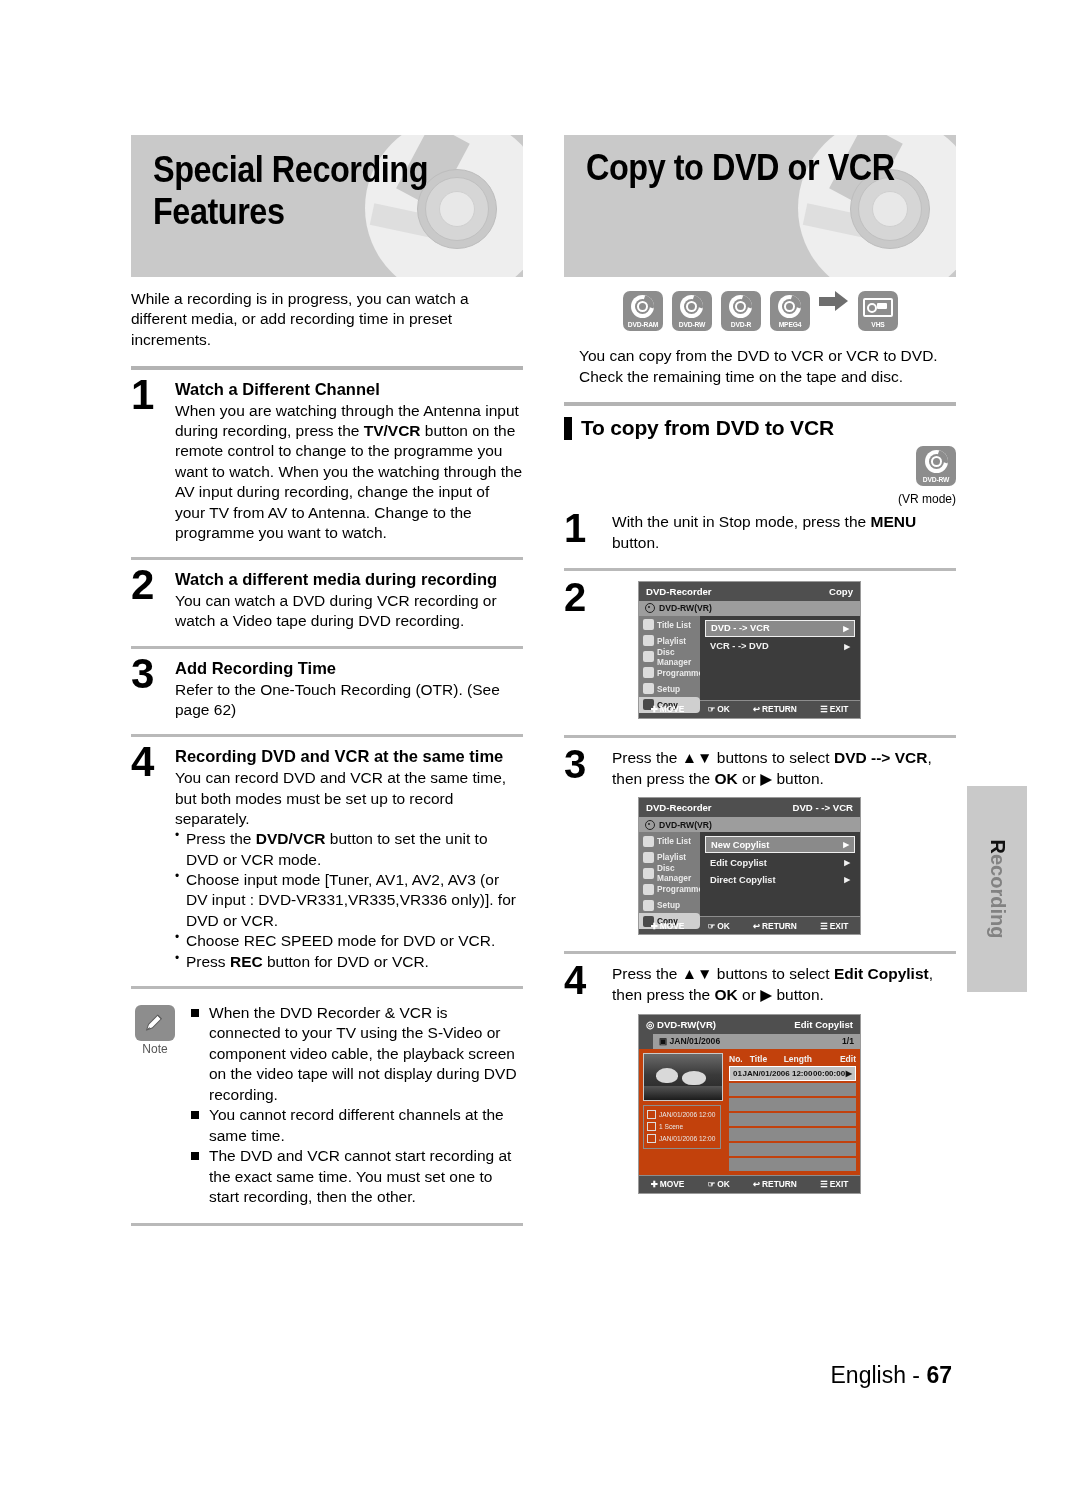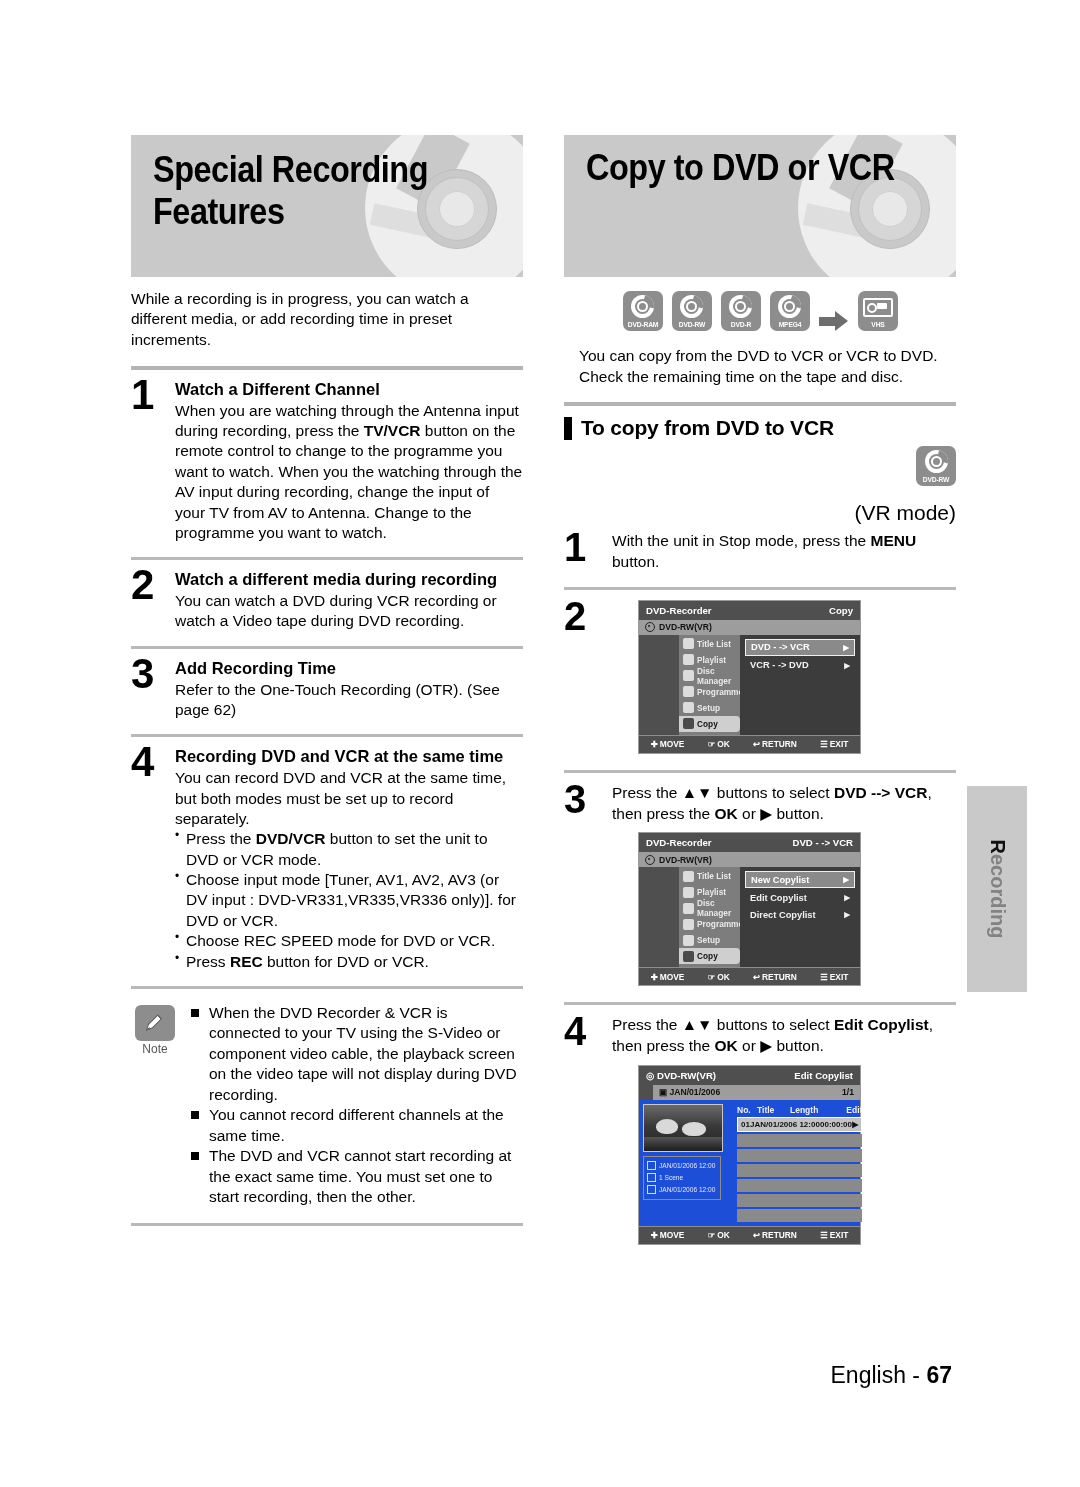--- a/index.html
+++ b/index.html
@@ -63,7 +63,7 @@
   .step.r p{font-size:15.5px;line-height:1.34;}
 
   
-  .mediarow{display:flex;align-items:flex-end;gap:9px;justify-content:center;margin:14px 0 8px 0;}
+  .mediarow{display:flex;align-items:flex-start;gap:9px;justify-content:center;margin:14px 0 8px 0;}
   .micon{width:40px;height:40px;border-radius:7px;background:#8d8d8d;position:relative;
          display:flex;flex-direction:column;align-items:center;justify-content:flex-start;}
   .micon .ring{margin-top:4px;width:23px;height:23px;border-radius:50%;

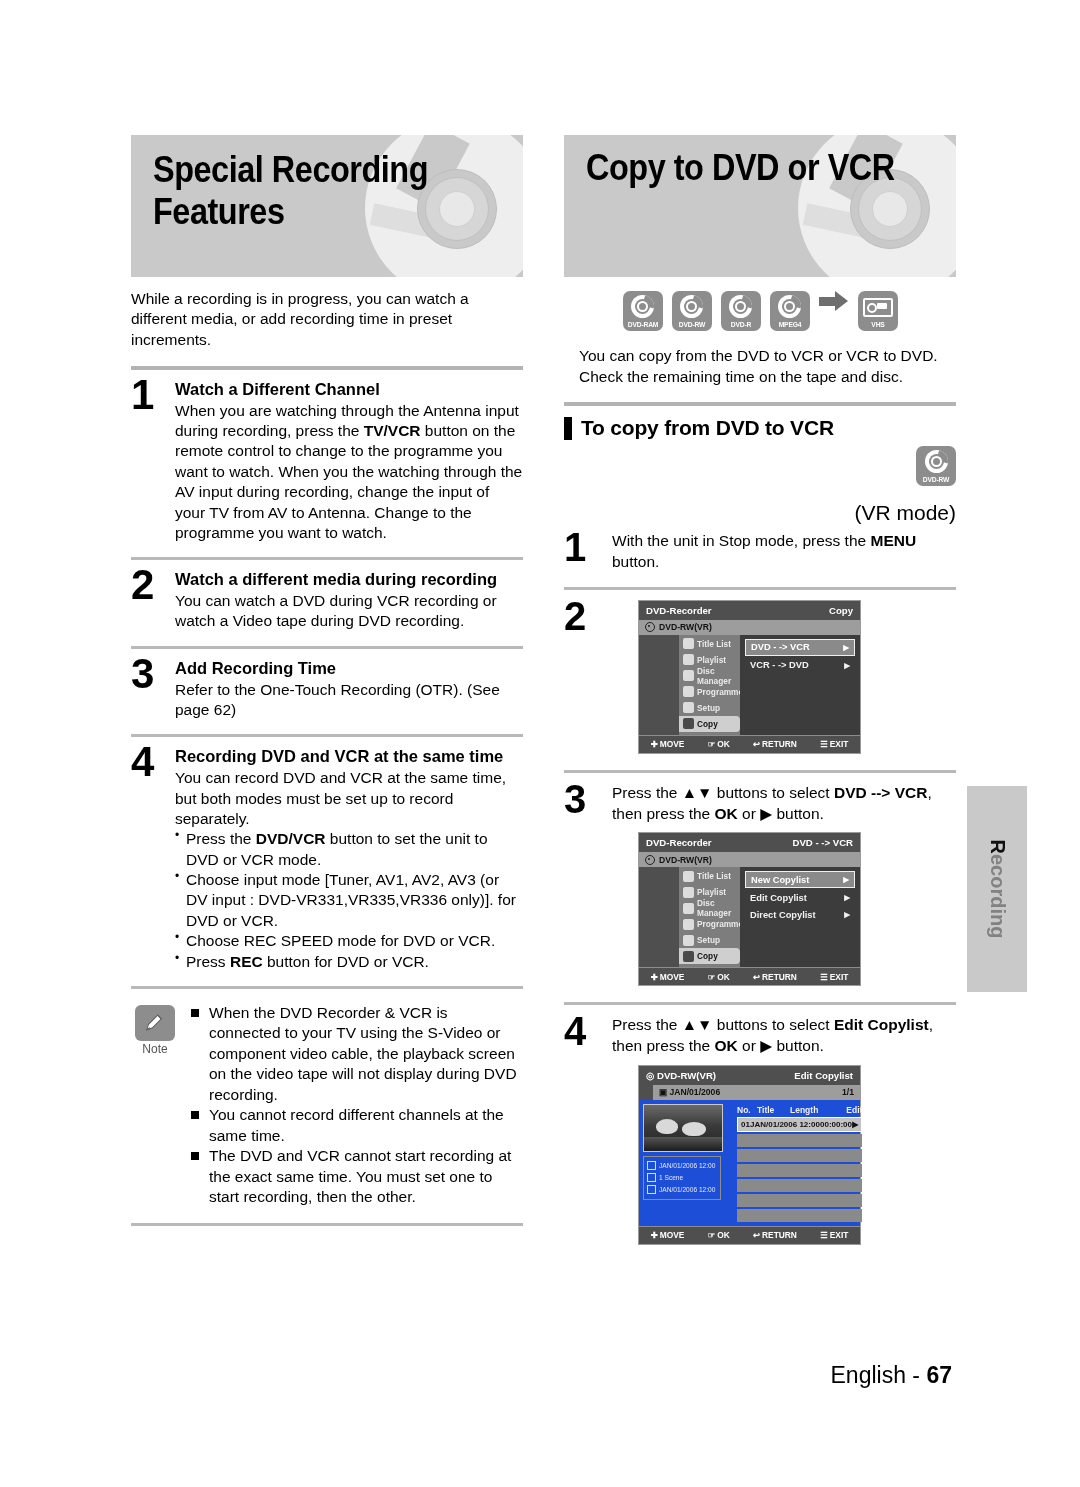--- a/index.html
+++ b/index.html
@@ -96,7 +96,7 @@
 
   .modebox{text-align:right;margin-top:2px;}
   .modebox .micon{display:inline-flex;}
-  .modebox .vr{font-size:21px;margin-top:15px;}
+  .modebox .vr{font-size:12px;margin-top:6px;}
 
   
   .noteblock{position:relative;padding-left:60px;margin-top:14px;}

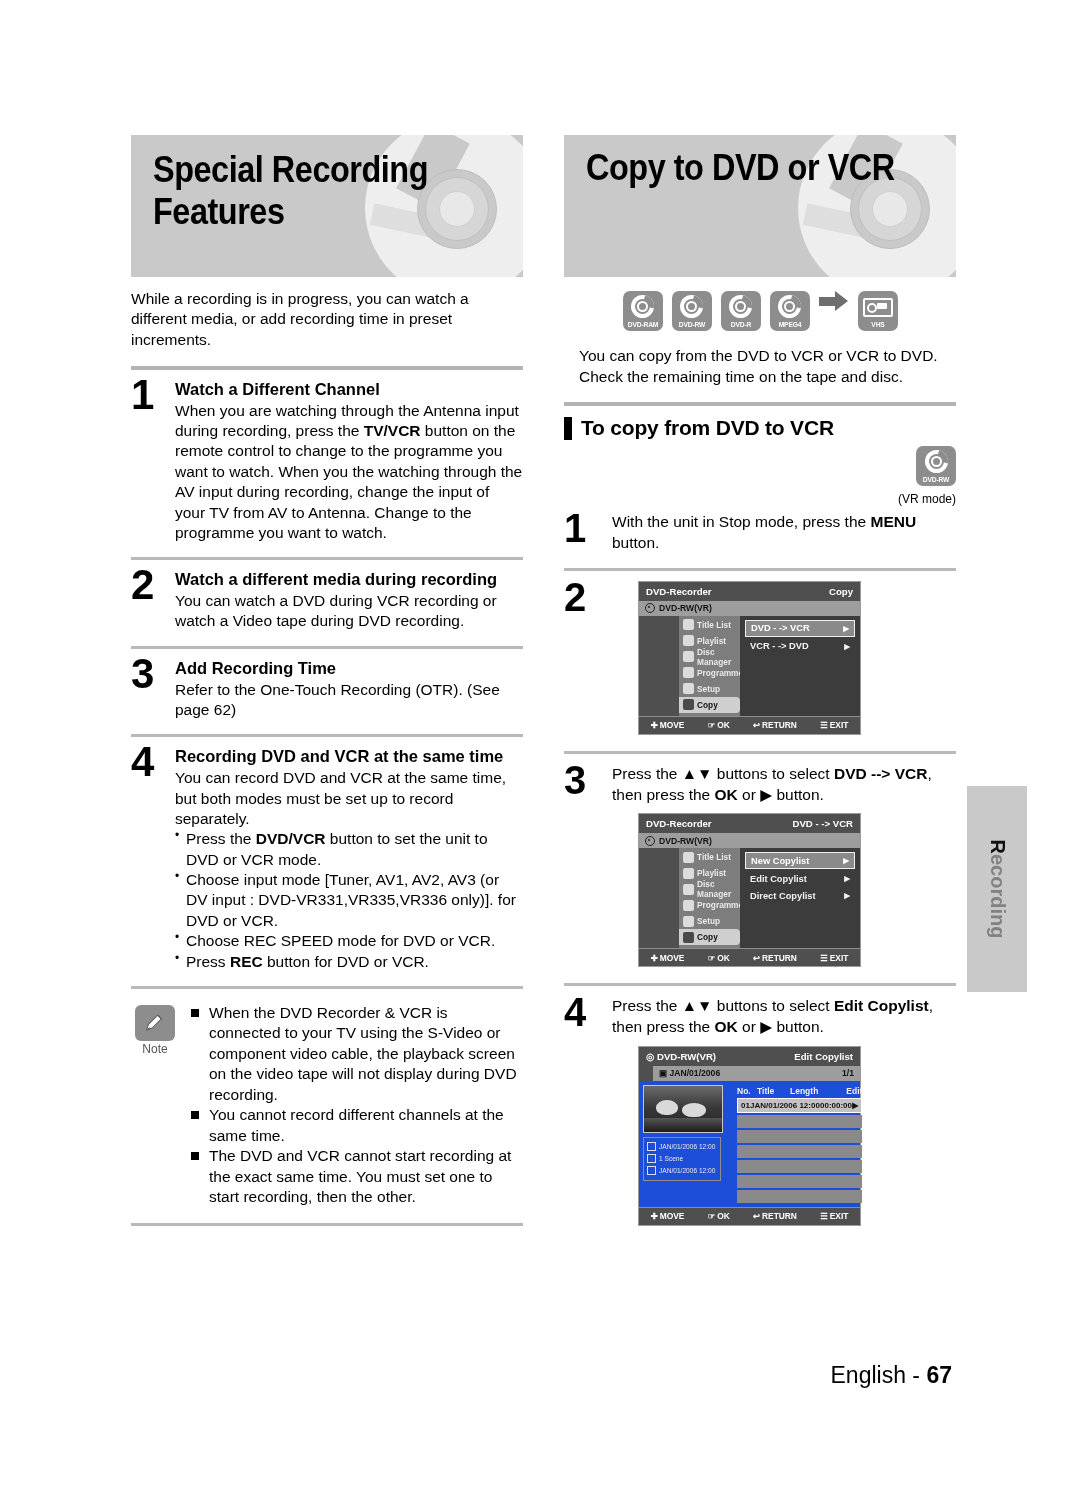--- a/index.html
+++ b/index.html
@@ -120,7 +120,7 @@
        position:relative;}
   .osd .discbar .circ:after{content:"";position:absolute;left:2px;top:2px;width:2px;height:2px;
        background:#222;border-radius:50%;}
-  .osd .body{display:flex;height:100px;padding-left:40px;}
+  .osd .body{display:flex;height:84px;}
   .osd .side{width:61px;background:#7d7d7d;padding-top:1px;}
   .osd .side .it{display:flex;align-items:center;gap:3px;height:16px;padding-left:4px;
        color:#eaeaea;font-size:8.3px;font-weight:bold;}

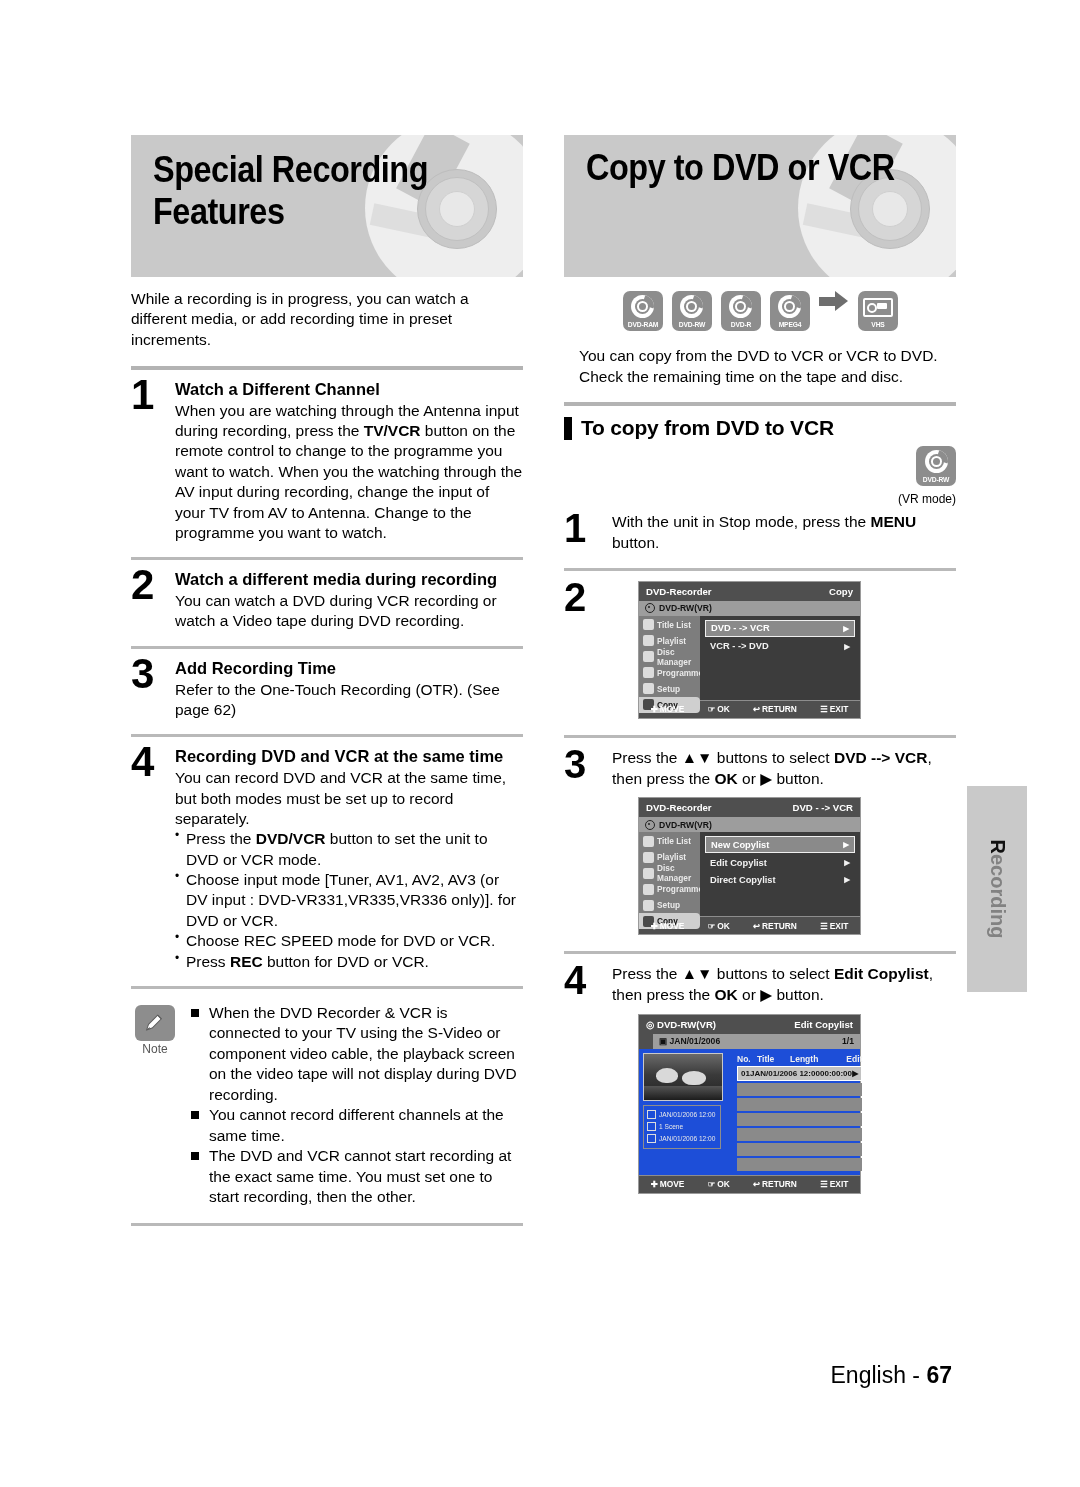--- a/index.html
+++ b/index.html
@@ -139,7 +139,7 @@
   
   .osd2 .subbar{display:flex;justify-content:space-between;align-items:center;height:15px;
        padding:0 6px;background:#9d9d9d;color:#111;font-size:8.6px;font-weight:bold;margin-left:14px;}
-  .osd2 .body2{display:flex;height:118px;background:#1d4ed8;padding:4px;gap:16px;}
+  .osd2 .body2{display:flex;height:118px;background:#c2410c;padding:4px;gap:8px;}
   .osd2 .leftcol{width:78px;}
   .osd2 .thumb{width:78px;height:46px;border:1px solid #c9c9c9;
        background:linear-gradient(180deg,#6a6a6a 0%,#3a3a3a 45%,#222 100%);position:relative;overflow:hidden;}

